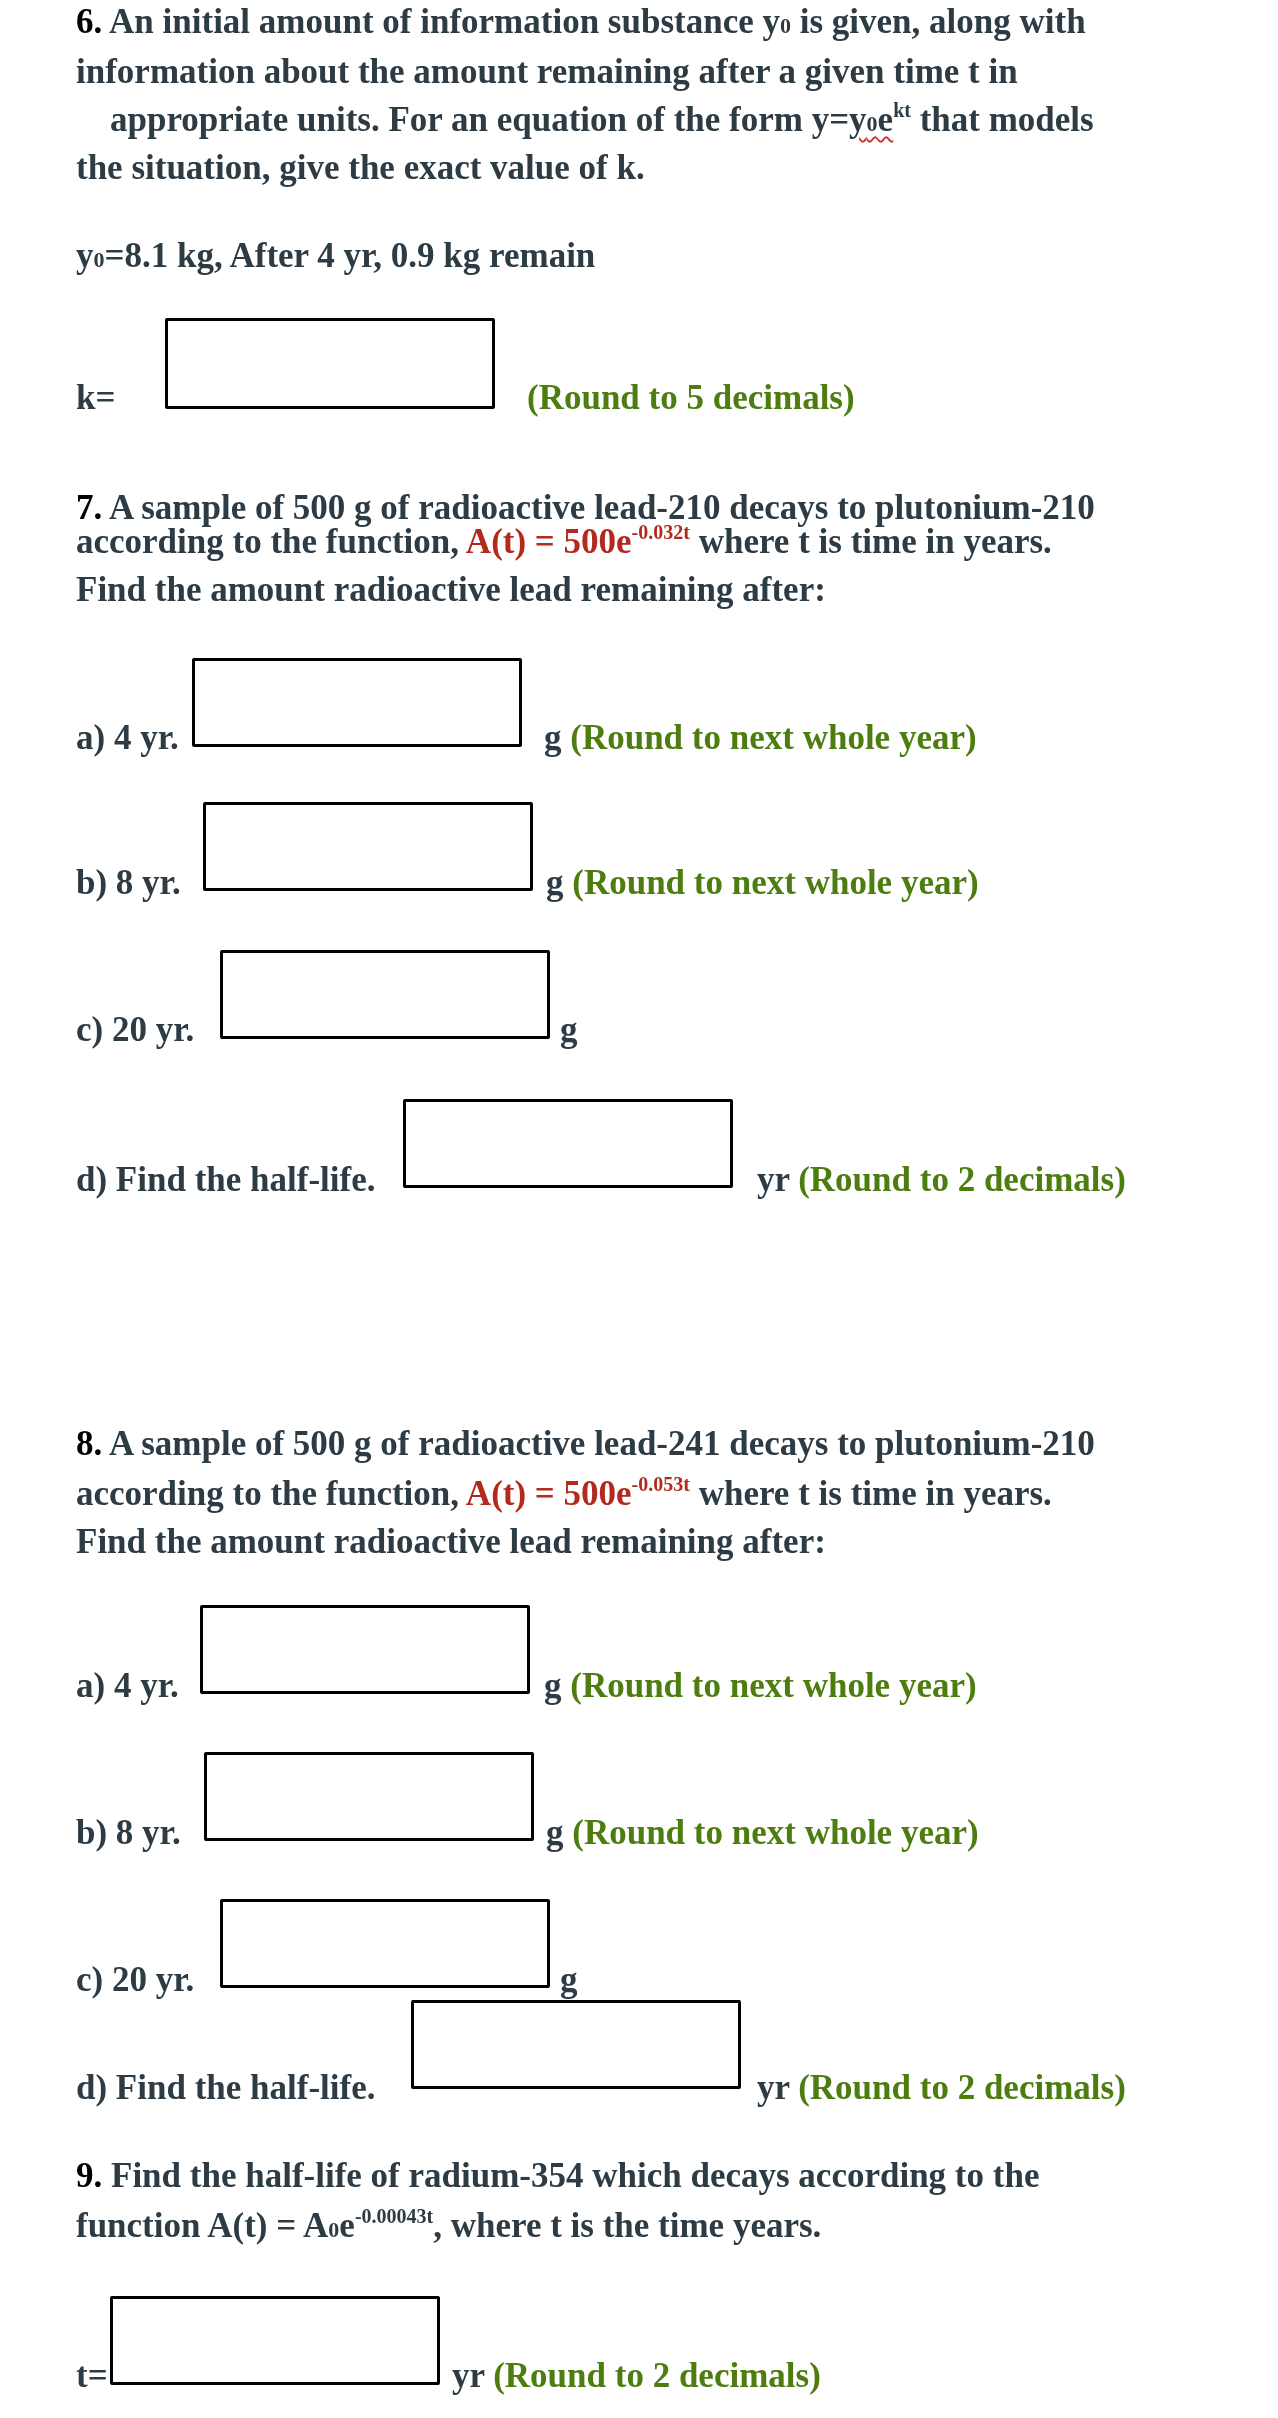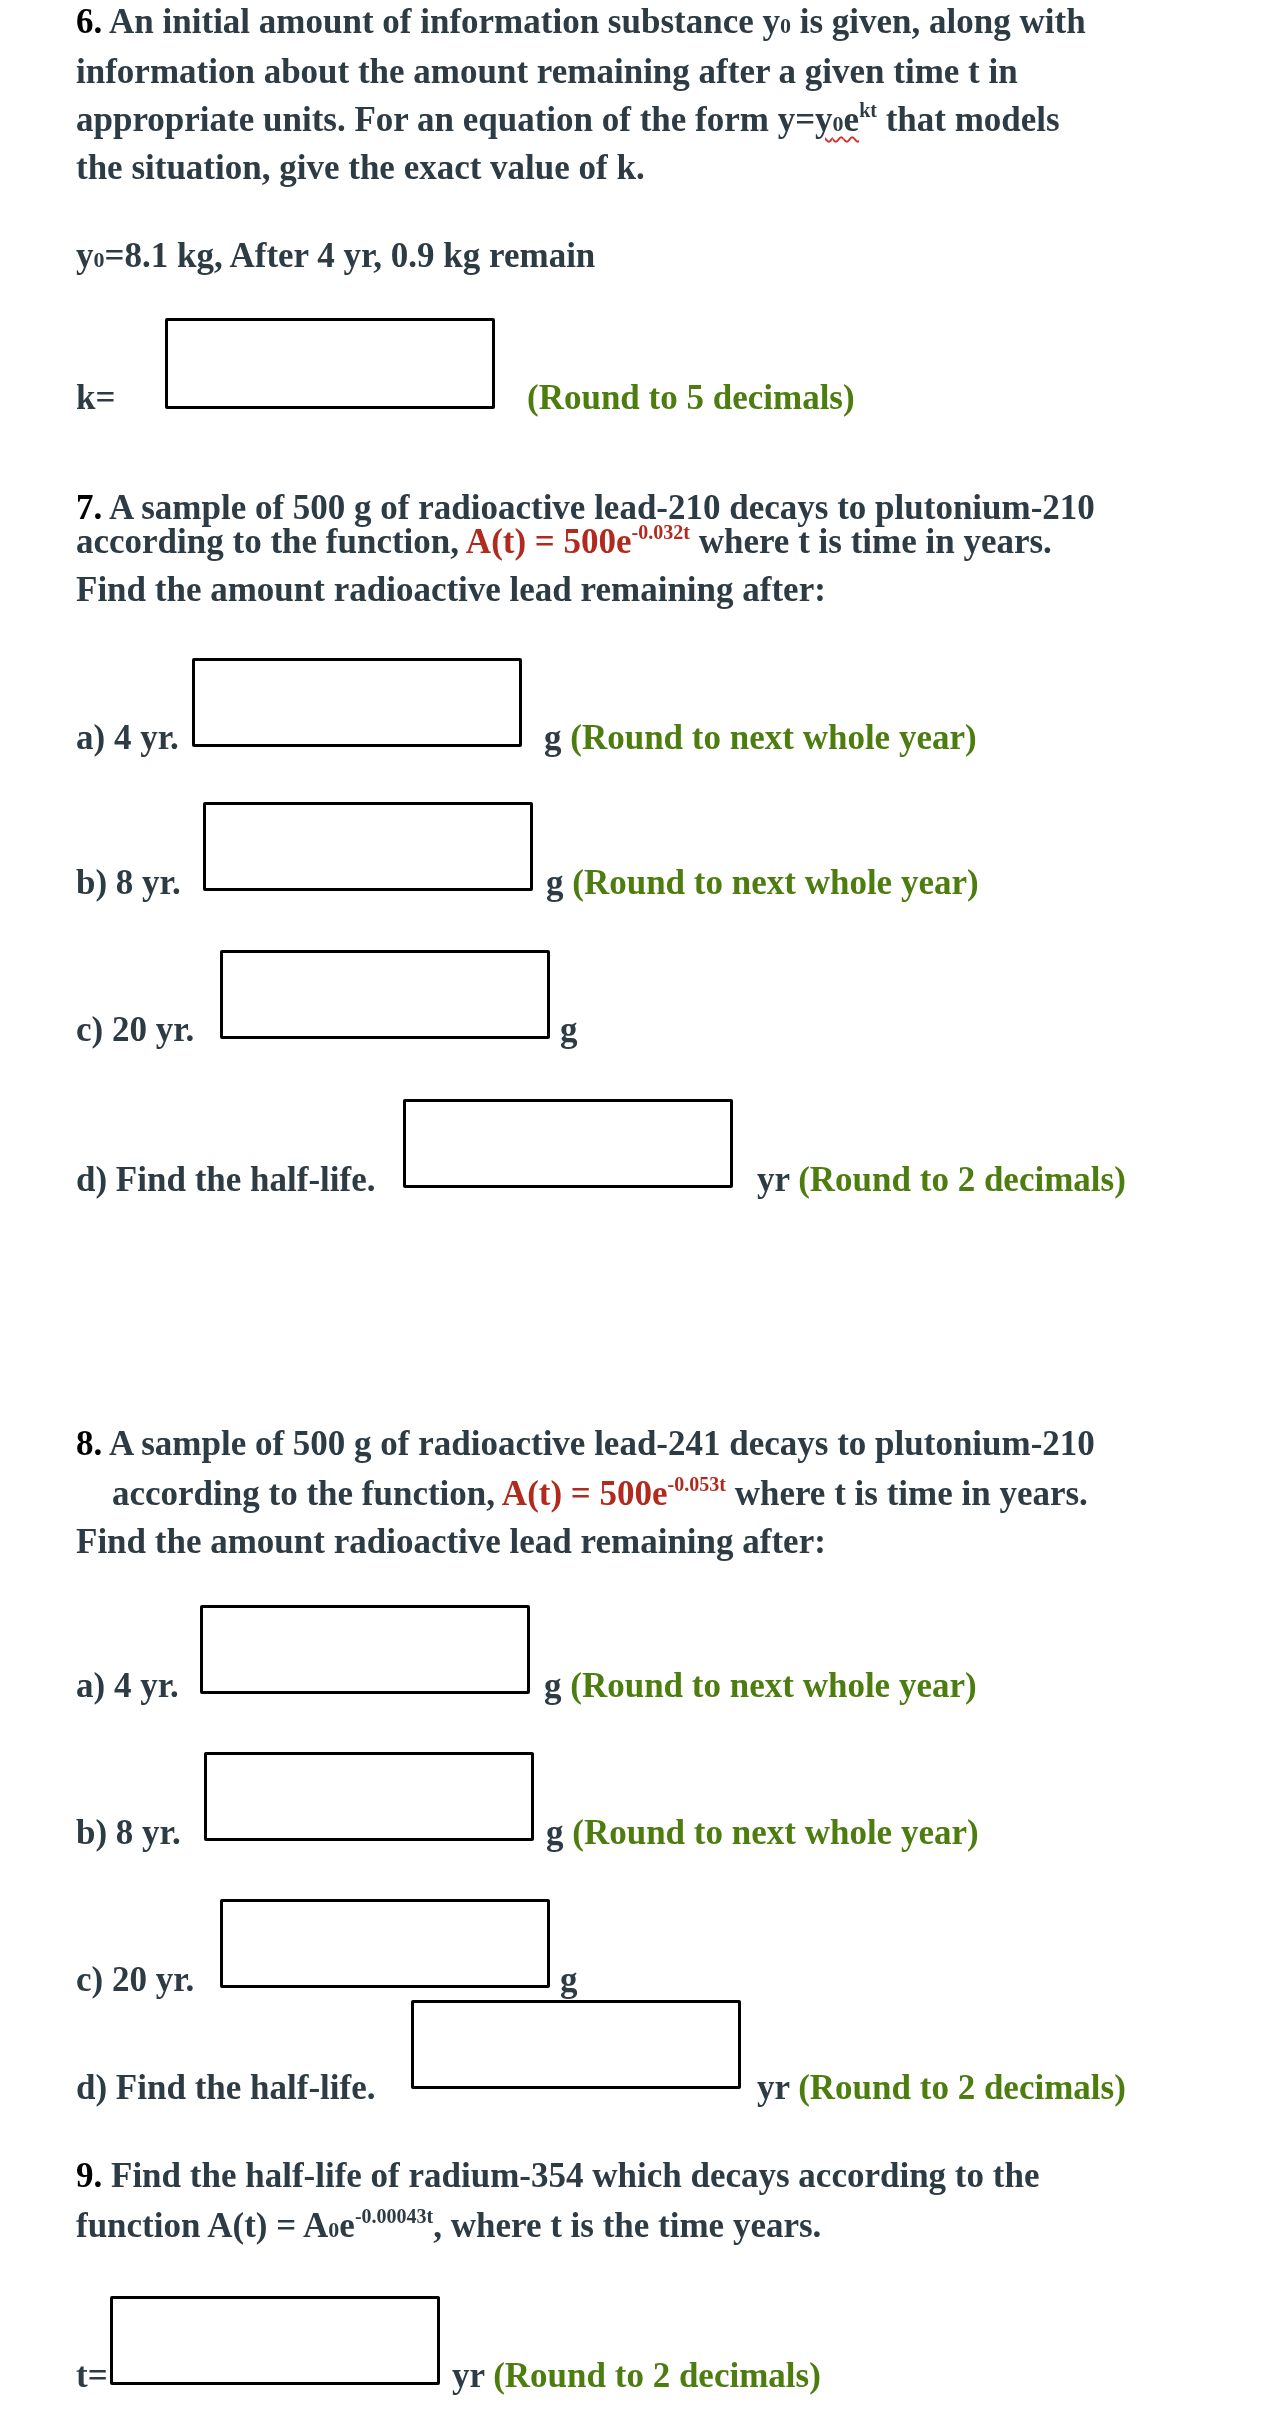--- a/index.html
+++ b/index.html
@@ -28,7 +28,7 @@
 <div>
   <div class="line" style="top:2px;"><span class="num">6.</span><span> An initial amount of information substance y</span><span class="sub0">0</span><span> is given, along with</span></div>
   <div class="line" style="top:52px;">information about the amount remaining after a given time t in</div>
-  <div class="line" style="top:100px;"><span>appropriate units. For an equation of the form y=</span><span class="squiggle"><span>y</span><span class="sub0">0</span><span>e</span></span><sup>kt</sup><span> that models</span></div>
+  <div class="line" style="top:100px;margin-left:34px;"><span>appropriate units. For an equation of the form y=</span><span class="squiggle"><span>y</span><span class="sub0">0</span><span>e</span></span><sup>kt</sup><span> that models</span></div>
   <div class="line" style="top:148px;">the situation, give the exact value of k.</div>
   <div class="line" style="top:236px;"><span>y</span><span class="sub0">0</span><span>=8.1 kg, After 4 yr, 0.9 kg remain</span></div>
 

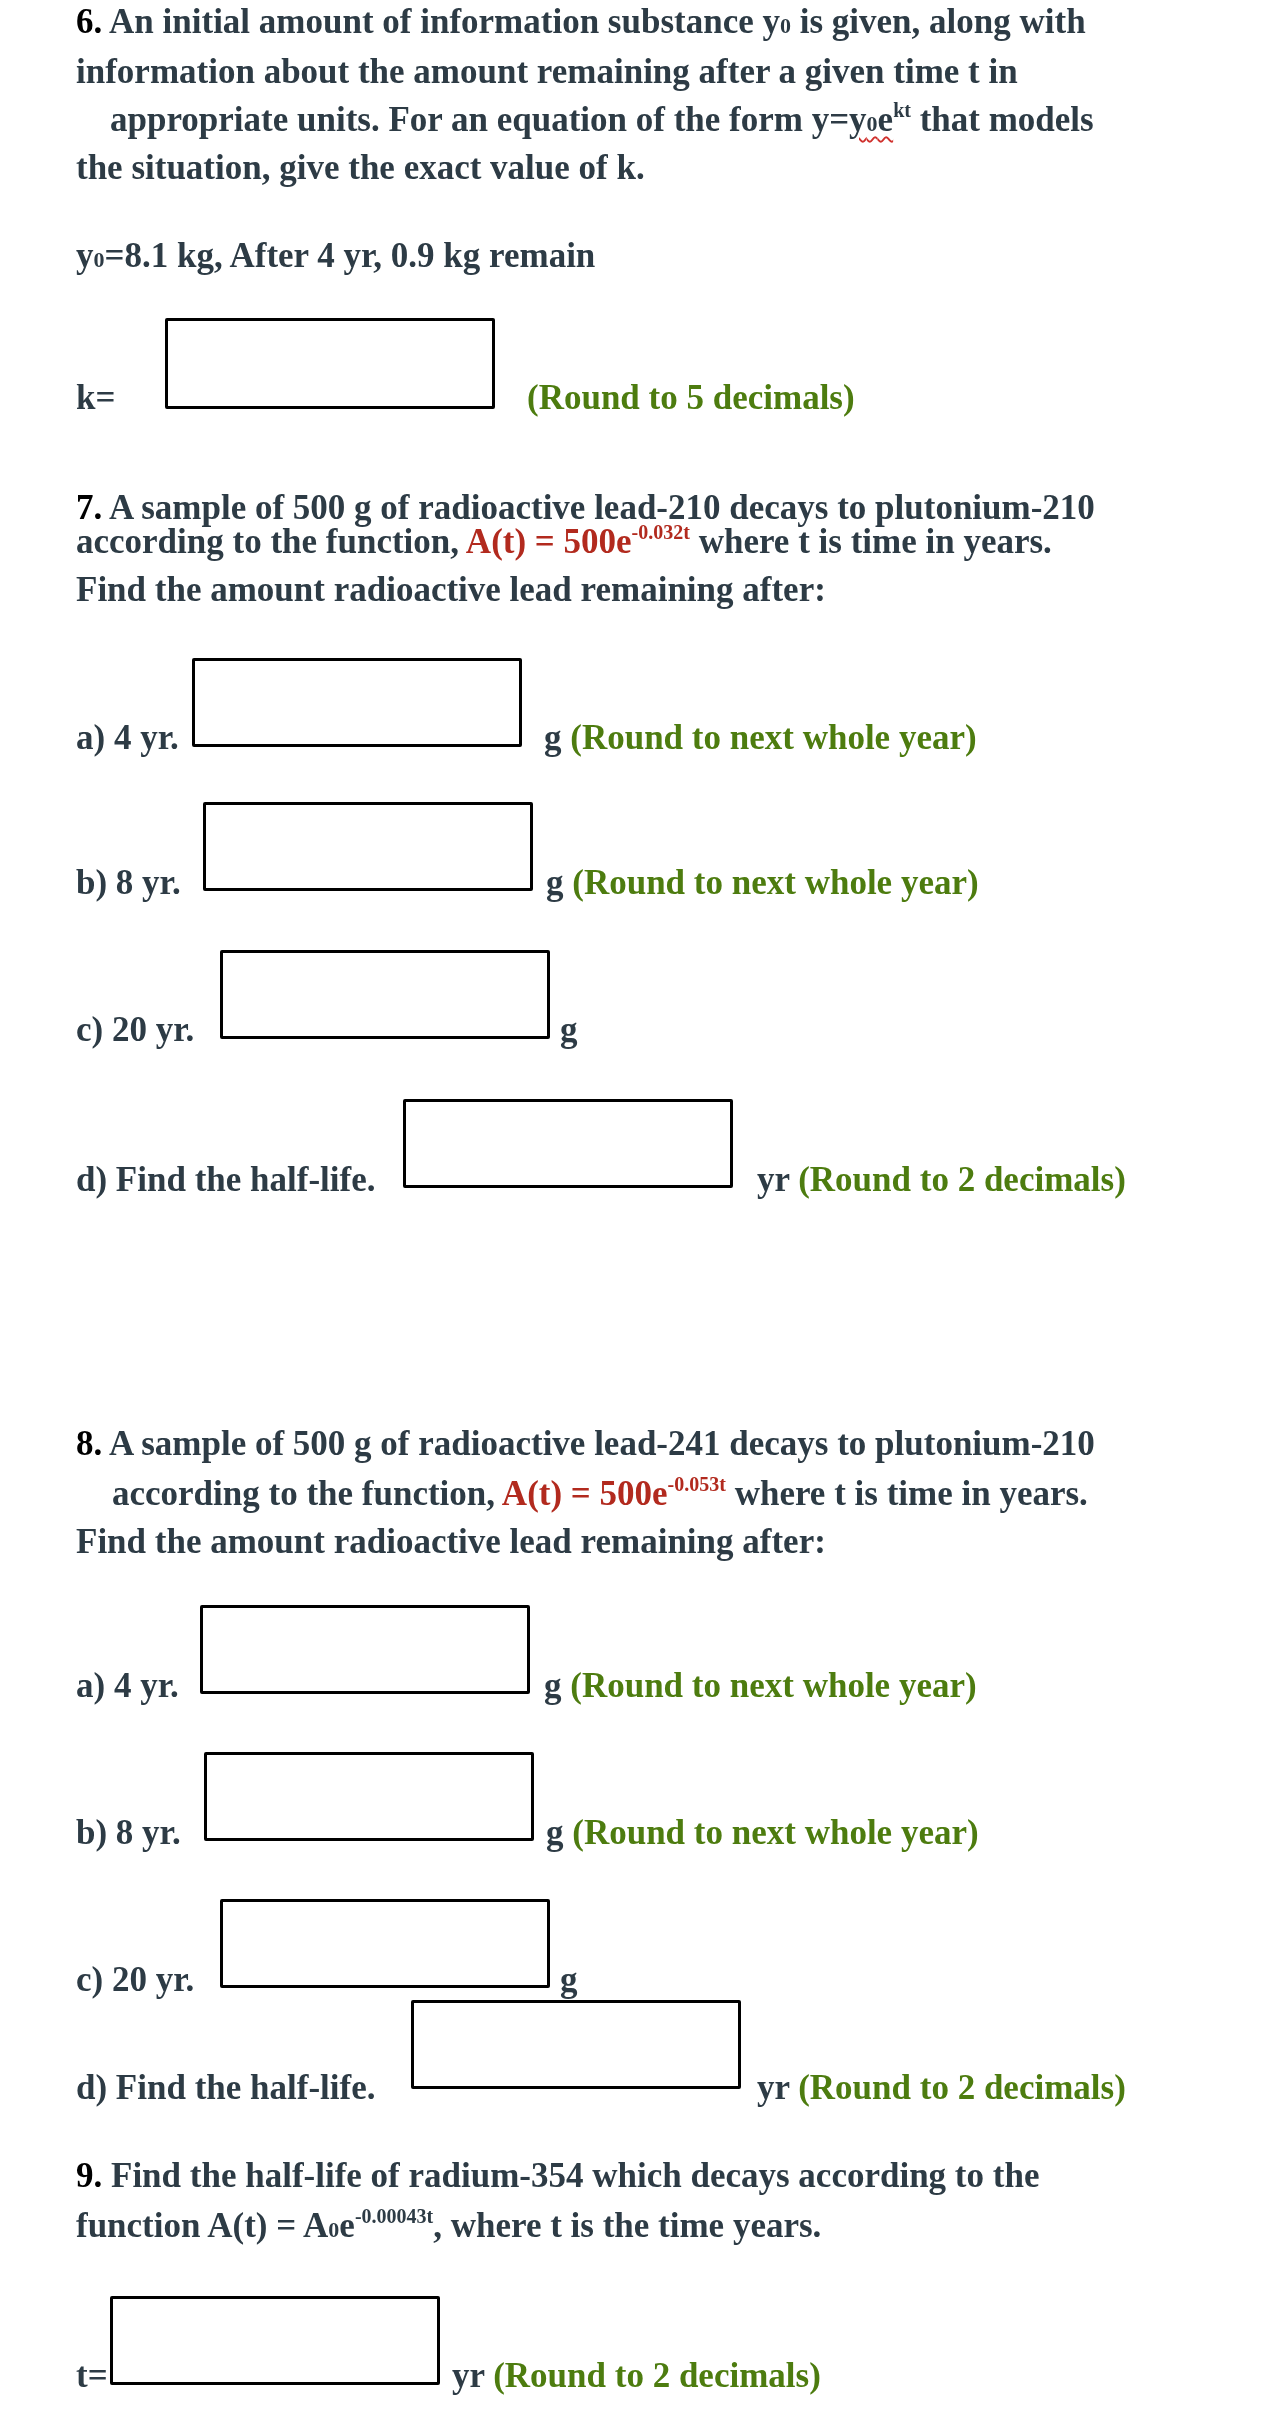--- a/index.html
+++ b/index.html
@@ -61,7 +61,7 @@
 
 <div>
   <div class="line" style="top:1424px;"><span class="num">8.</span><span> A sample of 500 g of radioactive lead-241 decays to plutonium-210</span></div>
-  <div class="line" style="top:1474px;margin-left:36px;"><span>according to the function, </span><span class="formula"><span>A(t) = 500e</span><sup>-0.053t</sup></span><span> where t is time in years.</span></div>
+  <div class="line" style="top:1474px;"><span>according to the function, </span><span class="formula"><span>A(t) = 500e</span><sup>-0.053t</sup></span><span> where t is time in years.</span></div>
   <div class="line" style="top:1522px;">Find the amount radioactive lead remaining after:</div>
 
   <div class="lbl" style="left:76px; top:1666px;">a) 4 yr.</div>

